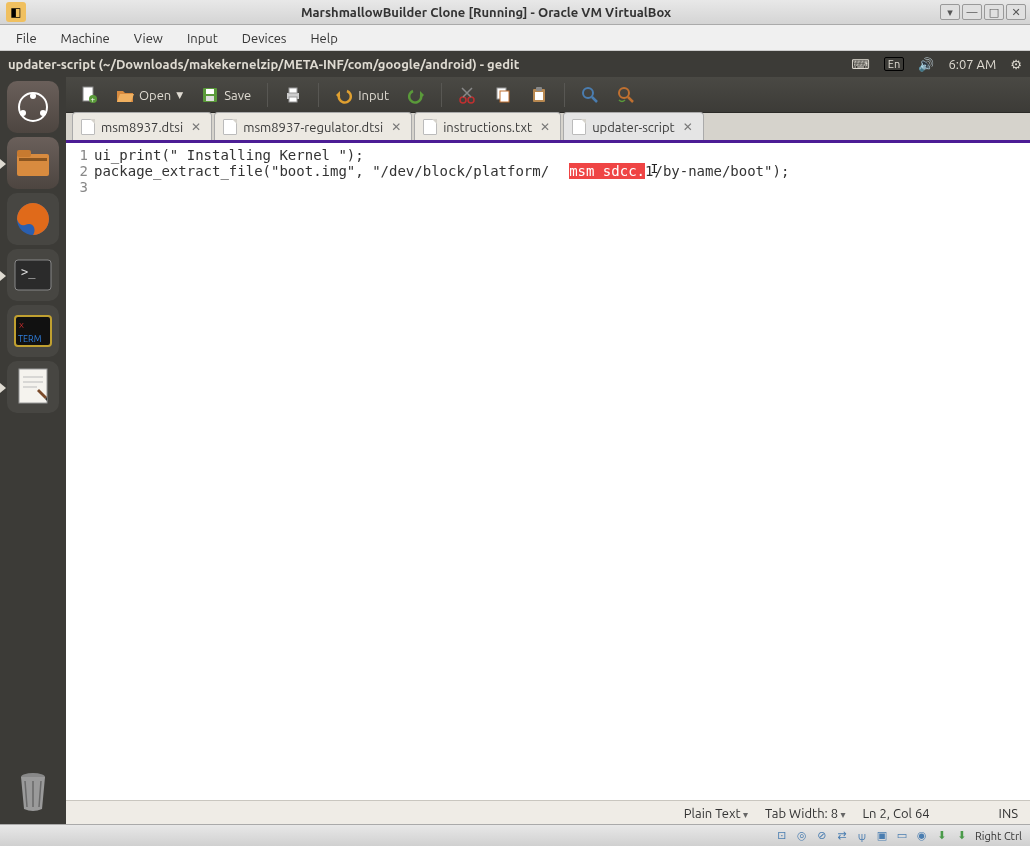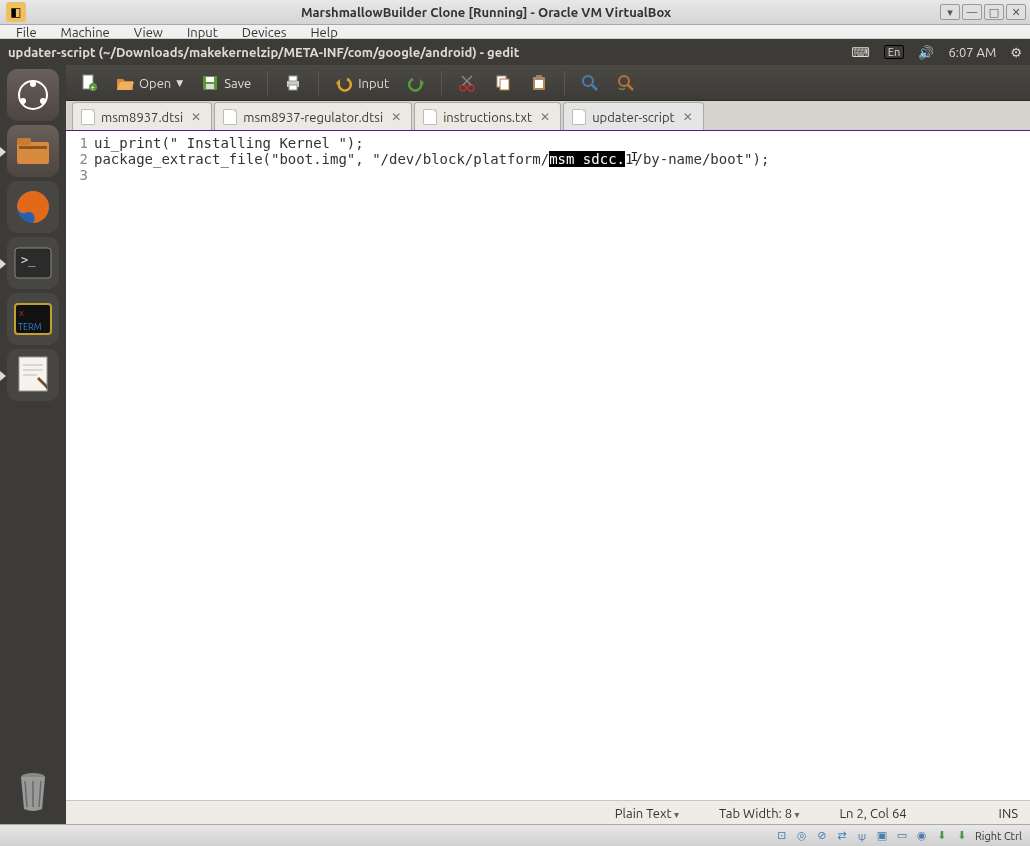--- a/index.html
+++ b/index.html
@@ -9,7 +9,7 @@
 .vm-titlebar .title { flex: 1; text-align: center; font-weight: bold; color: #333; }
 .vm-titlebar .ctrls { display: flex; gap: 2px; margin-right: 4px;}
 .vm-titlebar .ctrls span { width: 20px; height: 16px; display:flex;align-items:center;justify-content:center; border:1px solid #999;background:#e0e0e0;border-radius:2px;color:#555;font-size:11px;}
-.vm-menubar { height: 14px; background: #f0f0f0; display: flex; align-items: center; gap: 20px; padding: 0 14px; color: #333; border-bottom: 1px solid #ccc;}
+.vm-menubar { height: 26px; background: #f0f0f0; display: flex; align-items: center; gap: 20px; padding: 0 14px; color: #333; border-bottom: 1px solid #ccc;}
 .vm-menubar span { padding: 2px 2px; }
 .ubuntu-topbar { height: 26px; background: #3c3b37; color: #dfdbd2; display: flex; align-items: center; padding: 0 8px; font-size: 13px;}
 .ubuntu-topbar .title { flex: 1; font-weight: bold; white-space: nowrap; overflow: hidden;}

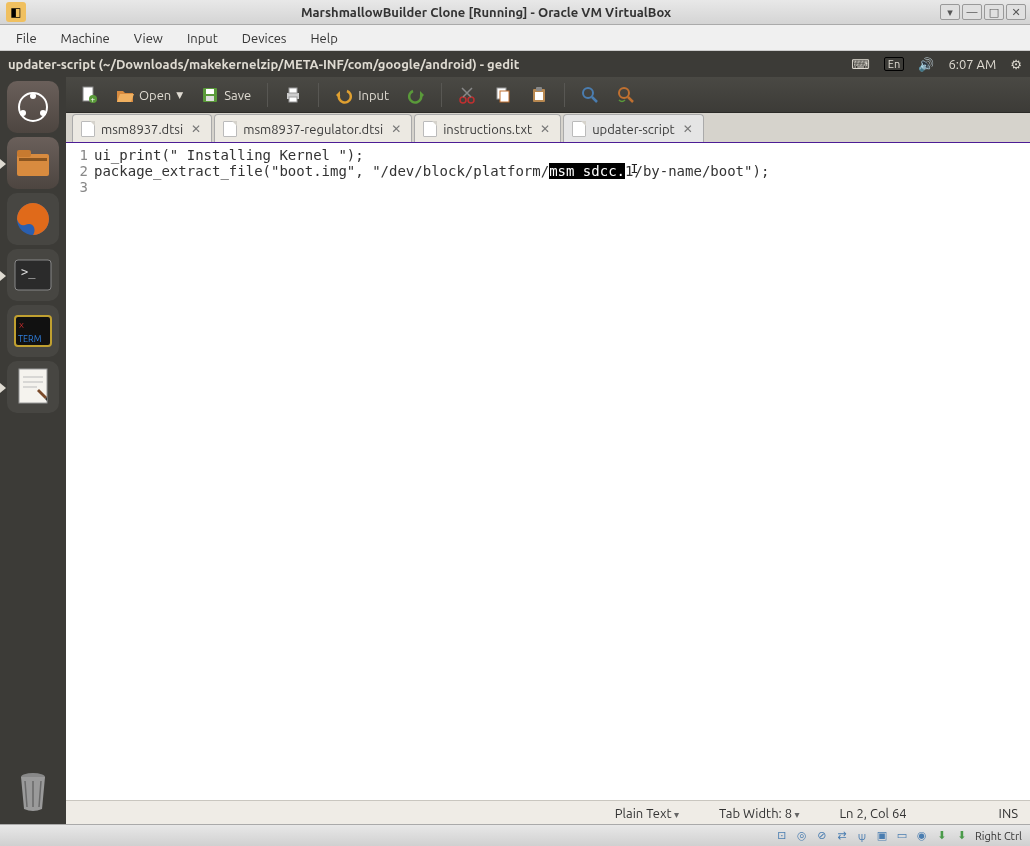--- a/index.html
+++ b/index.html
@@ -29,7 +29,7 @@
 .tbtn { height: 28px; padding: 0 6px; display:flex;align-items:center;gap:5px;color:#dfdbd2;border-radius:3px;}
 .tbtn svg{width:18px;height:18px;}
 .tsep{width:1px;height:24px;background:#585753;margin:0 4px;}
-.tab-strip { height: 30px; background: #d6d3cc; display: flex; align-items: flex-end; padding-left: 6px; border-bottom:1px solid #4c1d95;}
+.tab-strip { height: 30px; background: #d6d3cc; display: flex; align-items: flex-end; padding-left: 6px; border-bottom:3px solid #4c1d95;}
 .tab { height: 28px; padding: 0 8px 0 8px; display:flex;align-items:center;gap:6px; background:#ece9e2; border:1px solid #aaa;border-bottom:none;border-radius:4px 4px 0 0;margin-right:2px;color:#3a3a3a;}
 .tab.active{background:#e5e5e5;}
 .tab .close{color:#777;font-size:12px;padding:0 2px;}

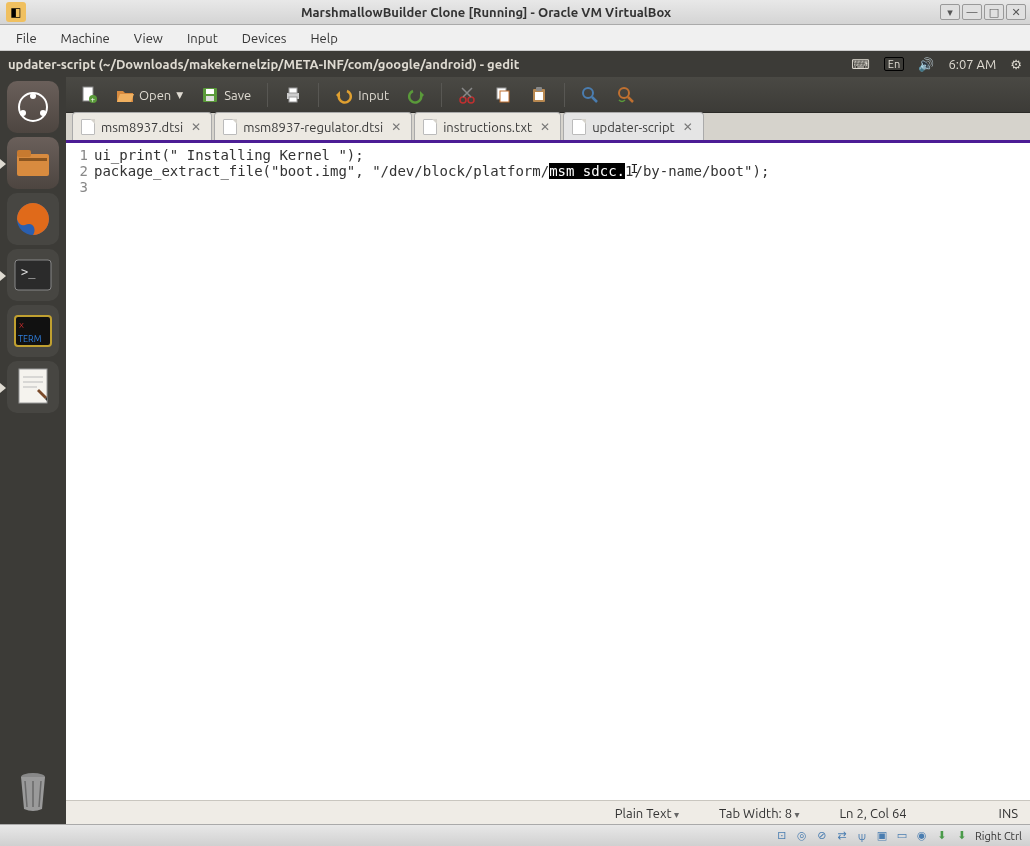--- a/index.html
+++ b/index.html
@@ -38,7 +38,7 @@
 .editor { flex:1; background:#fff; font-family: "DejaVu Sans Mono", monospace; font-size: 14px; color: #333; padding: 4px 0; overflow:auto;}
 .editor .line{display:flex;white-space:pre;}
 .editor .ln{width:28px;text-align:right;color:#888;padding-right:6px;user-select:none;}
-.editor .hl{background:#000000;color:#fff;}
+.editor .hl{background:#ef4444;color:#fff;margin-left:20px;}
 .editor .cursor{display:inline-block;width:1px;height:16px;position:relative;}
 .editor .cursor::after{content:"𝙸";font-size:13px;color:#222;position:absolute;top:-2px;left:-3px;}
 .gedit-status { height: 24px; background: #efece6; border-top:1px solid #c9c6bf; display:flex;align-items:center;justify-content:flex-end;padding:0 12px;gap:40px;color:#333;}

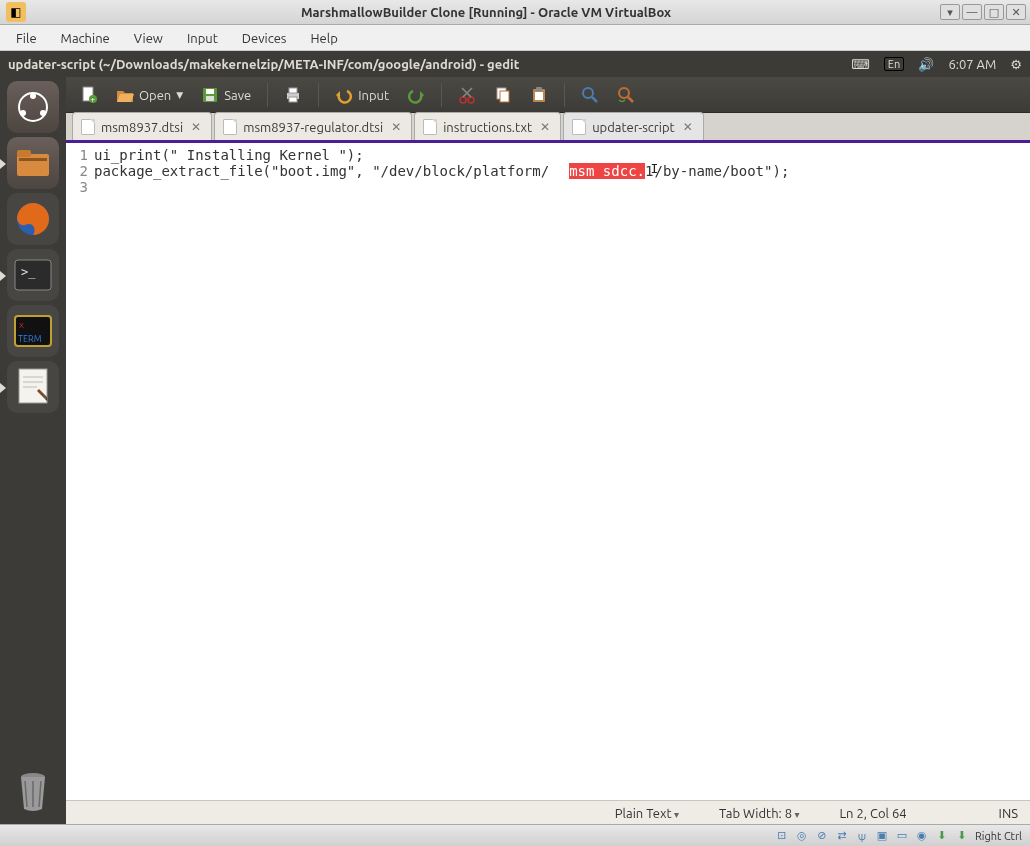--- a/index.html
+++ b/index.html
@@ -41,7 +41,7 @@
 .editor .hl{background:#ef4444;color:#fff;margin-left:20px;}
 .editor .cursor{display:inline-block;width:1px;height:16px;position:relative;}
 .editor .cursor::after{content:"𝙸";font-size:13px;color:#222;position:absolute;top:-2px;left:-3px;}
-.gedit-status { height: 24px; background: #efece6; border-top:1px solid #c9c6bf; display:flex;align-items:center;justify-content:flex-end;padding:0 12px;gap:40px;color:#333;}
+.gedit-status { height: 24px; background: #efece6; border-top:1px solid #c9c6bf; display:flex;align-items:center;justify-content:flex-end;padding:0 12px;gap:17px;color:#333;}
 .gedit-status .combo::after{content:" ▾";color:#666;font-size:10px;}
 .vm-status { height: 22px; background:linear-gradient(#e8e8e8,#d0d0d0); border-top:1px solid #aaa; display:flex;align-items:center;justify-content:flex-end;padding:0 8px;gap:6px;color:#555;font-size:11px;}
 .vm-status .tray-icon{width:14px;height:14px;display:inline-flex;align-items:center;justify-content:center;color:#4a7db0;}

